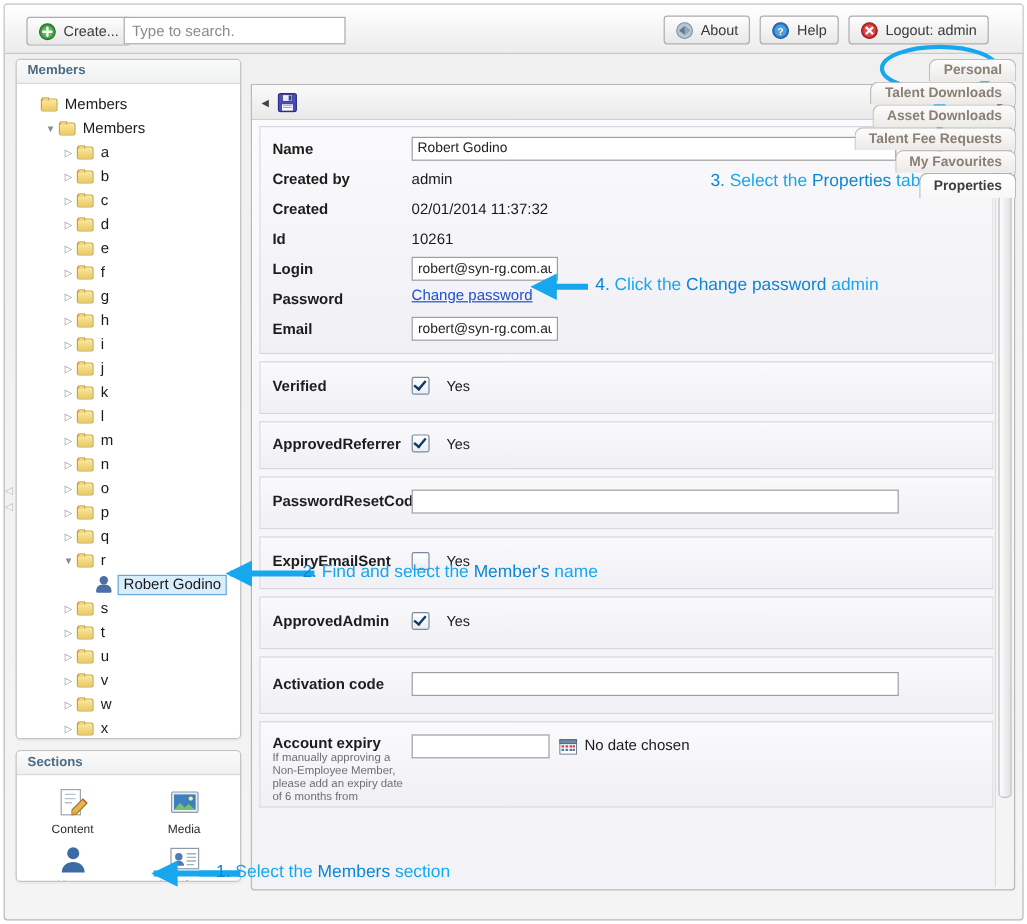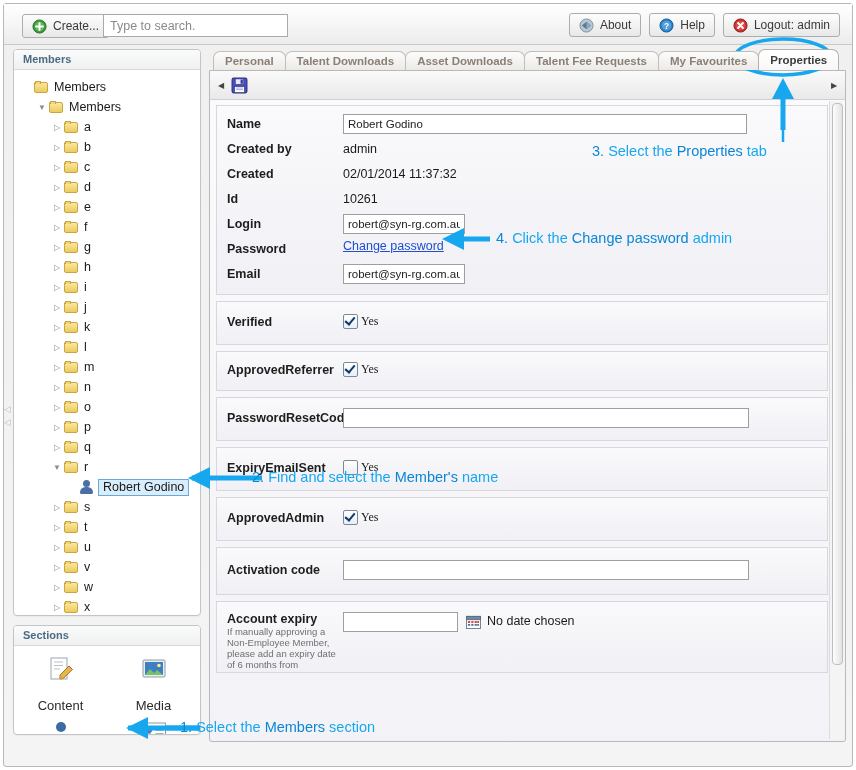--- a/index.html
+++ b/index.html
@@ -62,7 +62,7 @@
   }
   #search-input::placeholder { color: #8a8a8a; }
 
-  #topright { position: absolute; right: 12px; top: 9px; display: flex; gap: 8px; padding-left: 30px; }
+  #topright { position: absolute; right: 28px; top: 9px; display: flex; gap: 8px; padding-left: 30px; }
 
   
   .ico { width: 15px; height: 15px; display:inline-block; flex:0 0 auto; }

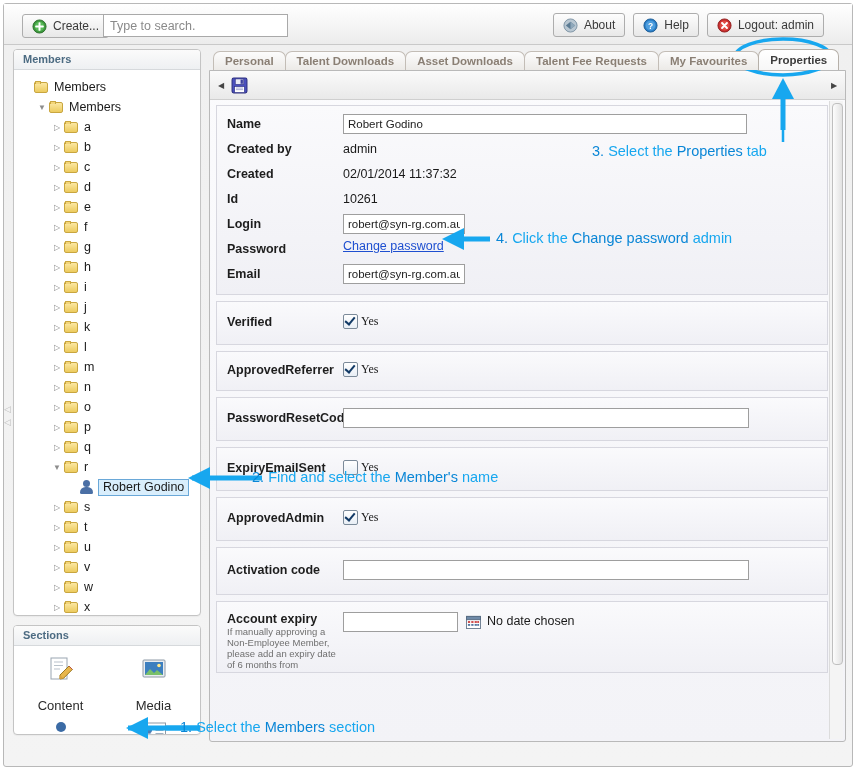--- a/index.html
+++ b/index.html
@@ -162,7 +162,7 @@
     display: flex; align-items: flex-end;
     height: 21px;
     padding-left: 4px;
-    position: relative; z-index: 3;
+    position: relative; z-index: 3; flex-direction: column;
   }
   .tab {
     height: 19px; line-height: 19px;

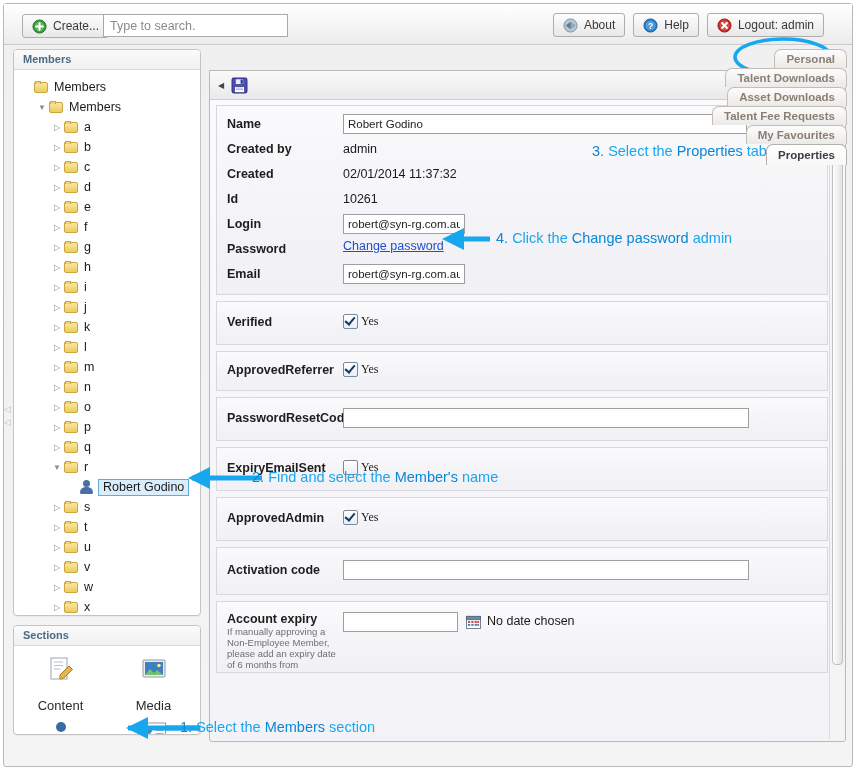--- a/index.html
+++ b/index.html
@@ -251,7 +251,7 @@
     cursor: pointer;
   }
 
-  .cbwrap { display: flex; align-items: center; gap: 3px; padding-top: 2px; font-family: Liberation Serif, serif; }
+  .cbwrap { display: flex; align-items: center; gap: 14px; padding-top: 2px; }
   .cbox {
     width: 13px; height: 13px;
     border: 1px solid #7b8a99;

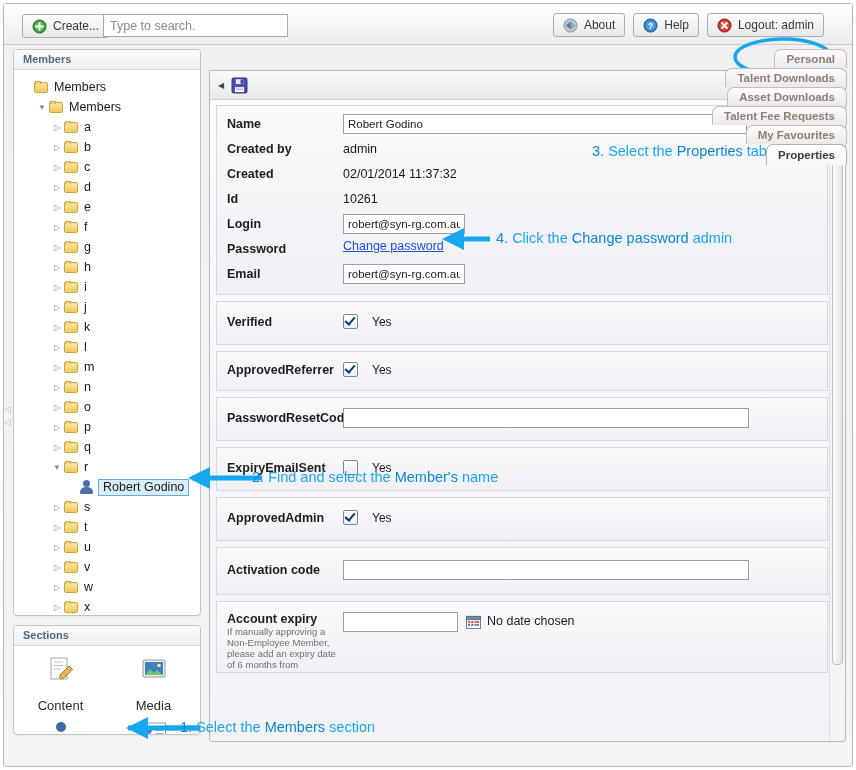--- a/index.html
+++ b/index.html
@@ -146,7 +146,7 @@
     row-gap: 6px;
   }
   .sec-item { width: 64px; text-align: center; cursor: pointer; }
-  .sec-item .seclabel { display:block; font-size: 13px; color:#2b2b2b; margin-top: 16px; }
+  .sec-item .seclabel { display:block; font-size: 10px; color:#2b2b2b; margin-top: 4px; }
   .secico { width: 26px; height: 26px; margin: 0 auto; display:block; }
 
   

